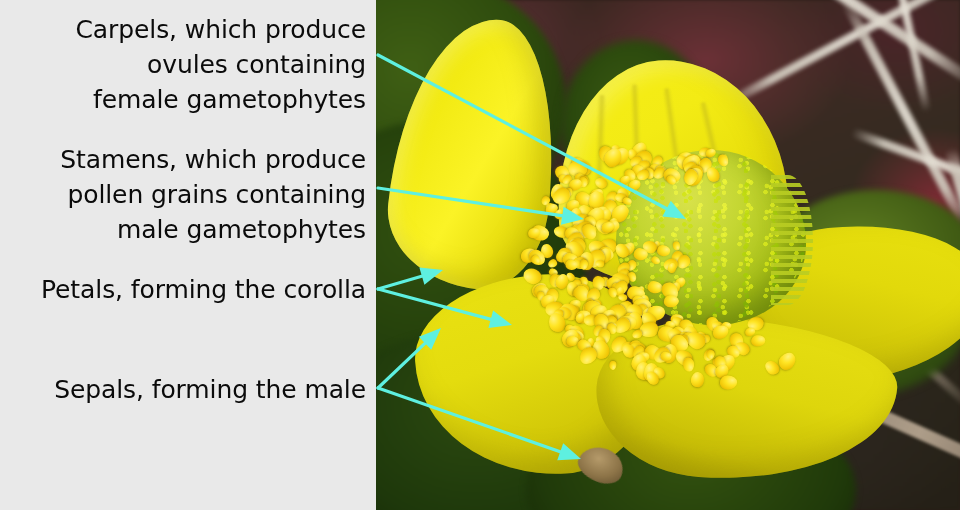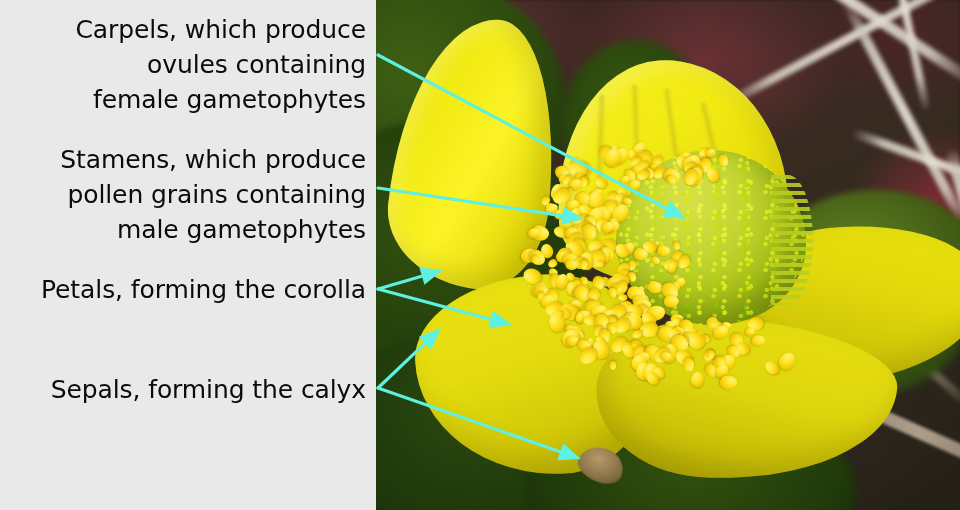--- a/index.html
+++ b/index.html
@@ -230,7 +230,7 @@
 pollen grains containing
 male gametophytes</div>
 
-    <div class="caption-block" id="caption-sepals">Sepals, forming the calyx</div>
+    <div class="caption-block" id="caption-sepals">Sepals, forming the male</div>
   </div>
 
   <div id="photo">

